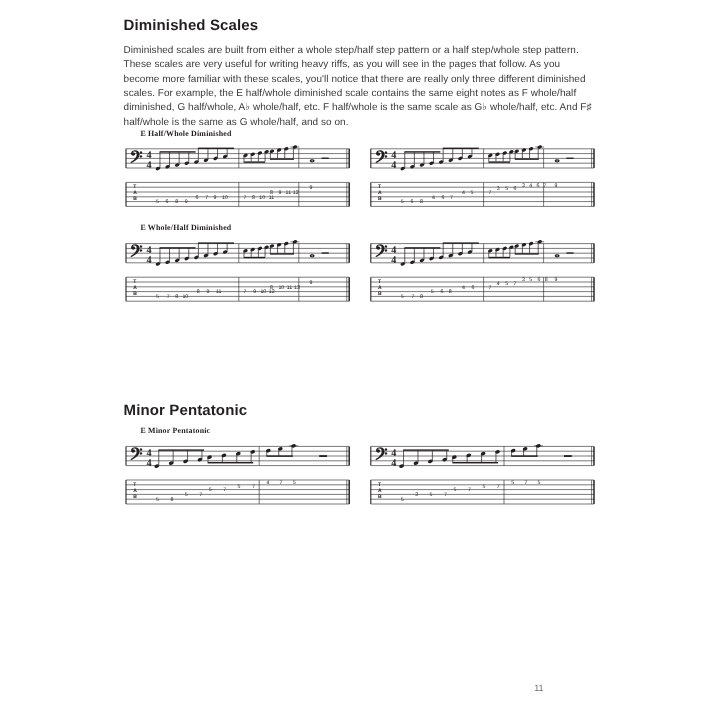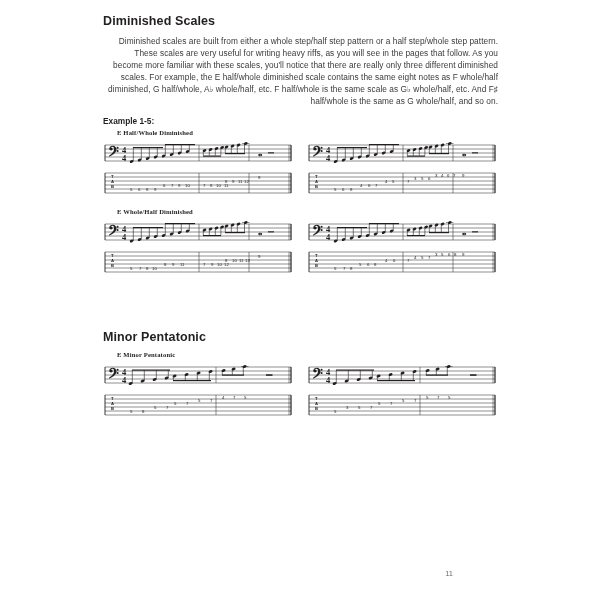--- a/index.html
+++ b/index.html
@@ -43,7 +43,7 @@
     color: #3a3a3c;
     margin: 0;
     letter-spacing: 0.05px;
-    text-align: right;
+    text-align: left;
   }
   .example-label {
     font-size: 8.3px;

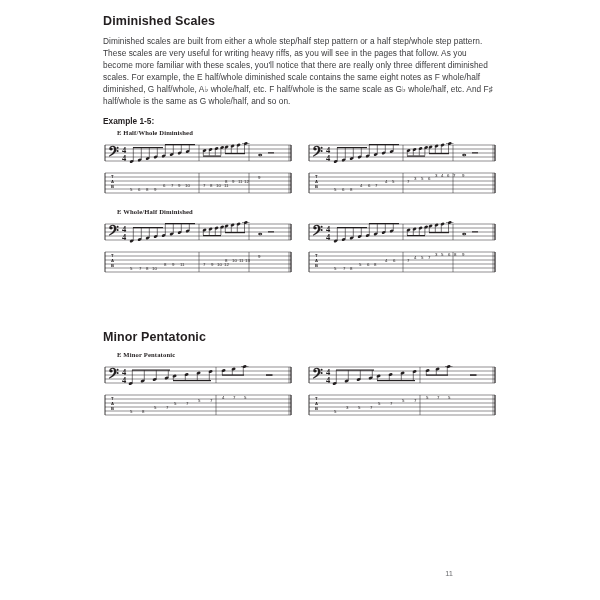--- a/index.html
+++ b/index.html
@@ -95,7 +95,6 @@
     <div style="margin-top:14px;">
       <h2 class="section-title">Diminished Scales</h2>
       <p class="body-text">Diminished scales are built from either a whole step/half step pattern or a half step/whole step pattern. These scales are very useful for writing heavy riffs, as you will see in the pages that follow. As you become more familiar with these scales, you'll notice that there are really only three different diminished scales. For example, the E half/whole diminished scale contains the same eight notes as F whole/half diminished, G half/whole, A♭ whole/half, etc. F half/whole is the same scale as G♭ whole/half, etc. And F♯ half/whole is the same as G whole/half, and so on.</p>
-      <div class="example-label">Example 1-5:</div>
 
       <div class="scale-title">E Half/Whole Diminished</div>
 

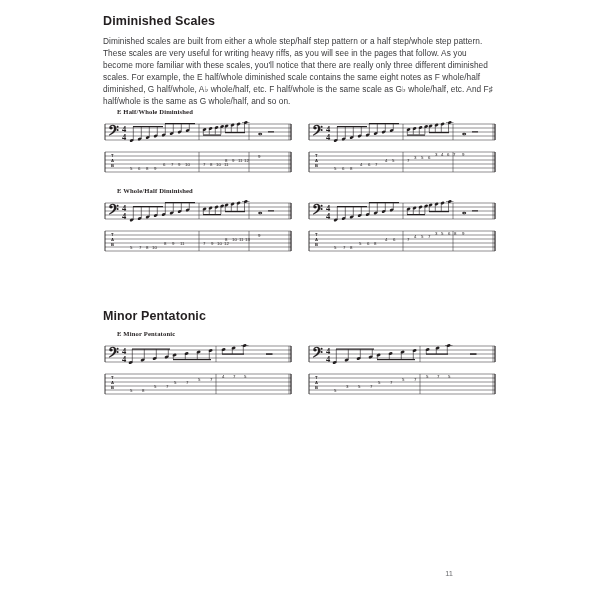--- a/index.html
+++ b/index.html
@@ -535,7 +535,7 @@
       </div>
     </div>
 
-    <div style="margin-top:52px;">
+    <div style="margin-top:78px;">
       <h2 class="section-title">Minor Pentatonic</h2>
 
       <div class="scale-title">E Minor Pentatonic</div>

